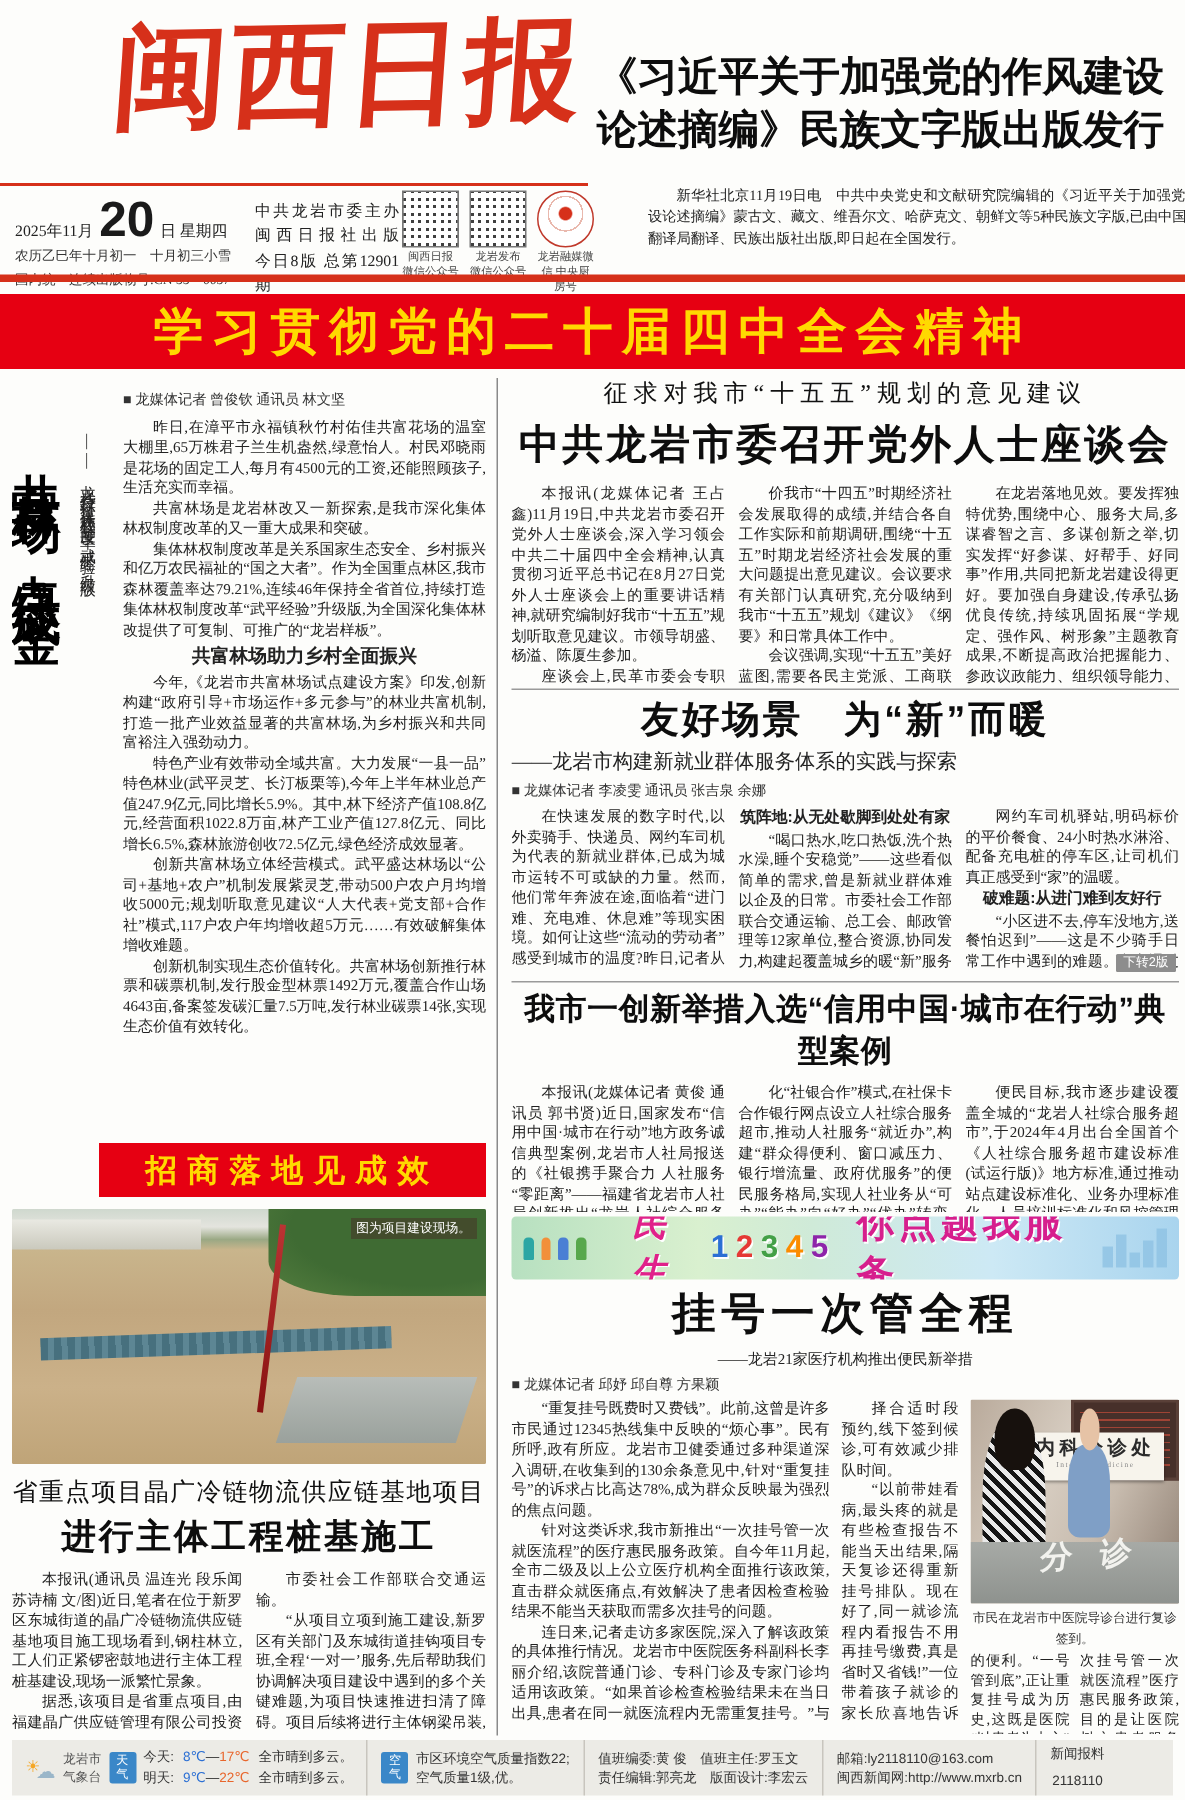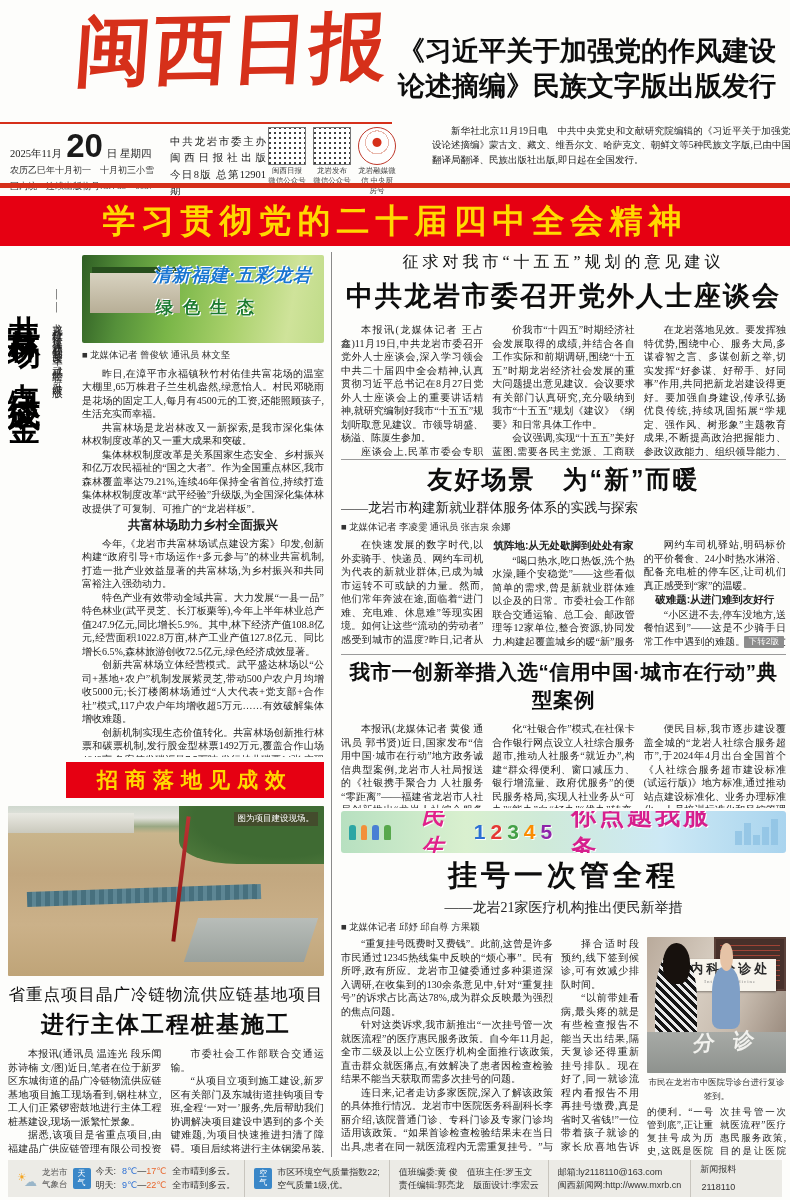--- a/index.html
+++ b/index.html
@@ -196,11 +196,6 @@
       <div class="f-title-sub">——龙岩持续打造集体林权制度改革“武平经验”升级版</div>
     </div>
     <div class="f-content bodytext">
-      <div class="eco-banner">
-        <div class="eco-house"></div>
-        <div class="l1">清新福建·五彩龙岩</div>
-        <div class="l2">绿色生态</div>
-      </div>
       <div class="byline">■ 龙媒体记者 曾俊钦 通讯员 林文坚</div>
       <div>
           <p>昨日,在漳平市永福镇秋竹村佑佳共富花场的温室大棚里,65万株君子兰生机盎然,绿意怡人。村民邓晓雨是花场的固定工人,每月有4500元的工资,还能照顾孩子,生活充实而幸福。</p>

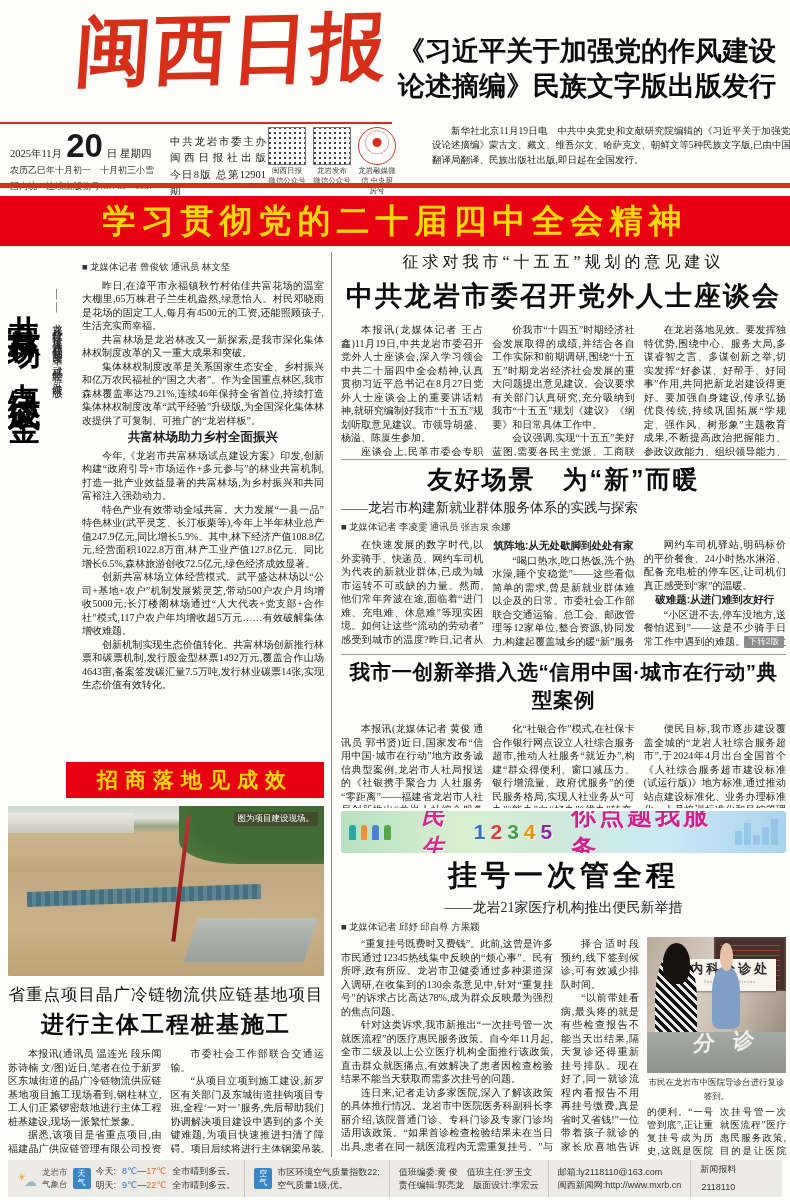--- a/index.html
+++ b/index.html
@@ -206,7 +206,7 @@
       <div>
           <p>今年,《龙岩市共富林场试点建设方案》印发,创新构建“政府引导+市场运作+多元参与”的林业共富机制,打造一批产业效益显著的共富林场,为乡村振兴和共同富裕注入强劲动力。</p>
           <p>特色产业有效带动全域共富。大力发展“一县一品”特色林业(武平灵芝、长汀板栗等),今年上半年林业总产值247.9亿元,同比增长5.9%。其中,林下经济产值108.8亿元,经营面积1022.8万亩,林产工业产值127.8亿元、同比增长6.5%,森林旅游创收72.5亿元,绿色经济成效显著。</p>
-          <p>创新共富林场立体经营模式。武平盛达林场以“公司+基地+农户”机制发展紫灵芝,带动500户农户月均增收5000元;长汀楼阁林场通过“人大代表+党支部+合作社”模式,117户农户年均增收超5万元……有效破解集体增收难题。</p>
+          <p>创新共富林场立体经营模式。武平盛达林场以“公司+基地+农户”机制发展紫灵芝,带动500户农户月均增收5000元;规划听取意见建议“人大代表+党支部+合作社”模式,117户农户年均增收超5万元……有效破解集体增收难题。</p>
           <p>创新机制实现生态价值转化。共富林场创新推行林票和碳票机制,发行股金型林票1492万元,覆盖合作山场4643亩,备案签发碳汇量7.5万吨,发行林业碳票14张,实现生态价值有效转化。</p>
         </div>
 

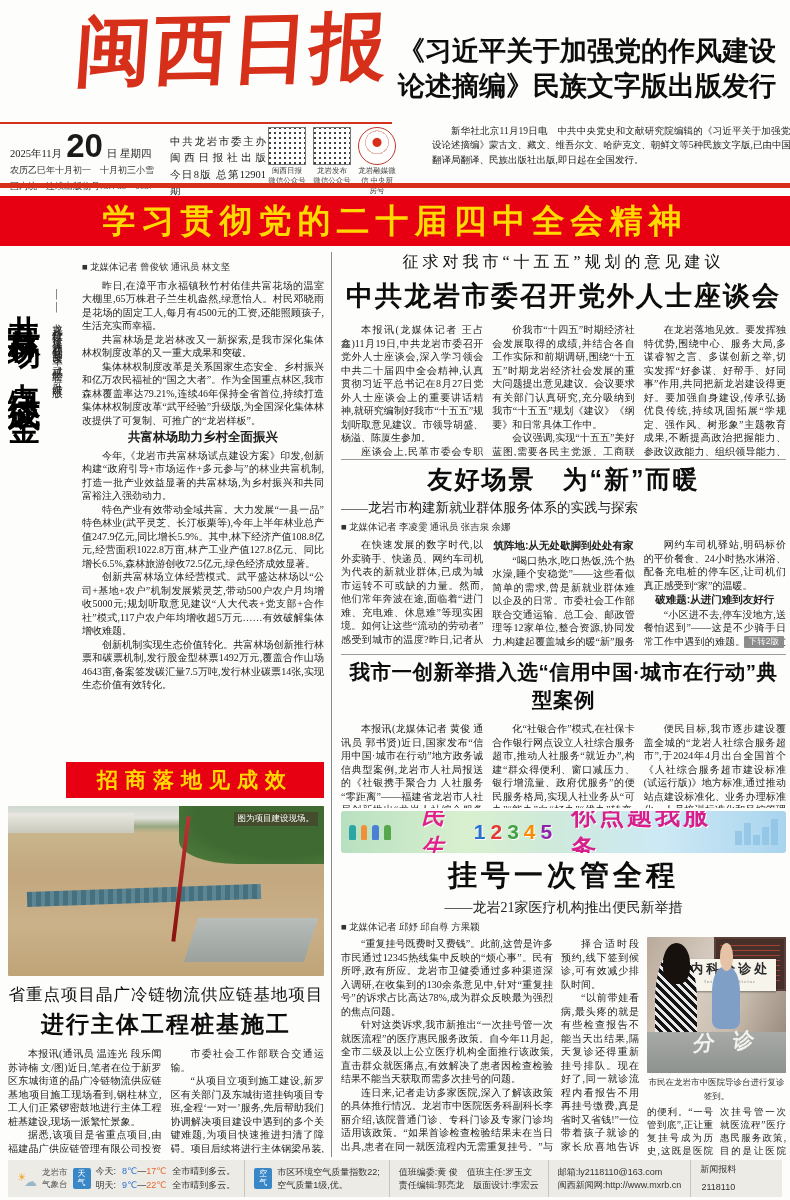--- a/index.html
+++ b/index.html
@@ -96,7 +96,7 @@
   
   #hospital{left:341px;top:856px;width:445px;height:300px;overflow:hidden;}
   .h-head{font-size:29px;letter-spacing:4px;}
-  .h-sub{font-size:14px;text-align:center;margin:3px 0 4px;color:#222;}
+  .h-sub{font-size:10px;text-align:center;margin:3px 0 4px;color:#222;}
   .h-row{display:flex;gap:8px;margin-top:2px;}
   .h-col1{width:212px;height:216px;overflow:hidden;}
   .h-col2{width:78px;height:216px;overflow:hidden;}

